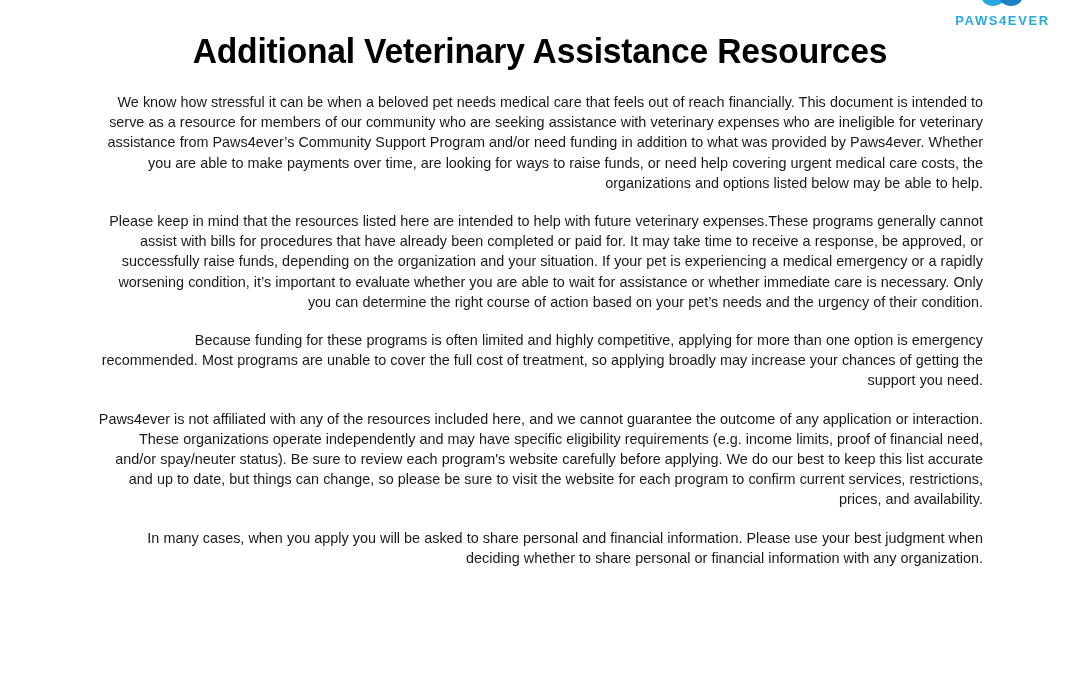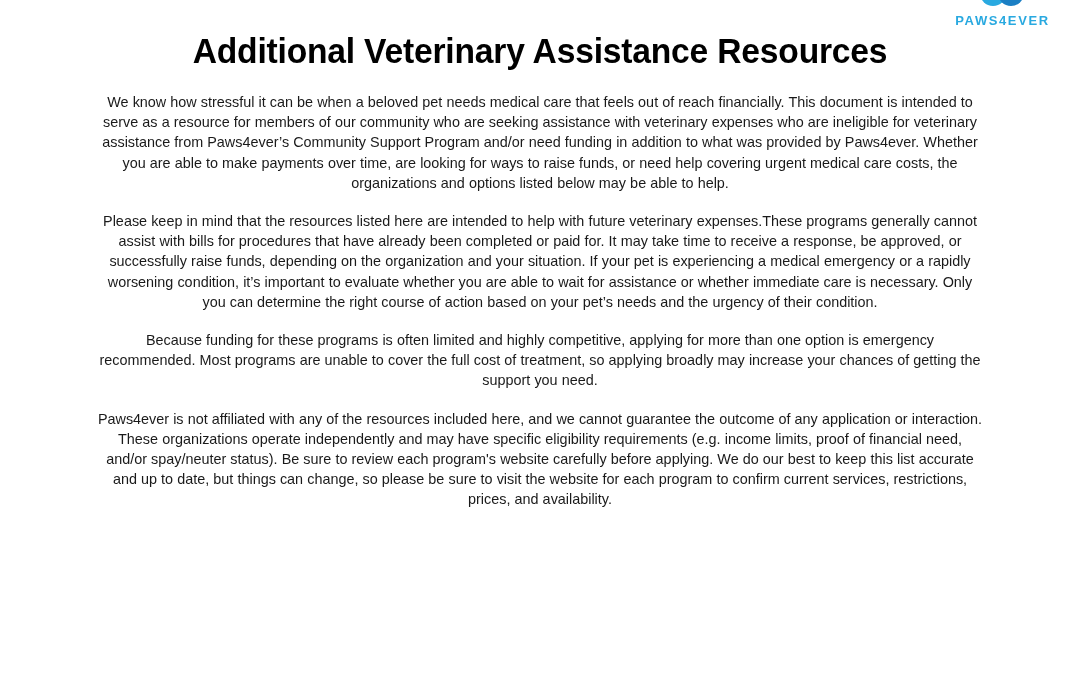--- a/index.html
+++ b/index.html
@@ -83,7 +83,7 @@
     font-size: 14.4px;
     line-height: 20.2px;
     color: #1a1a1a;
-    text-align: center;
+    text-align: right;
   }
   .body-copy p {
     margin: 0 0 18px 0;

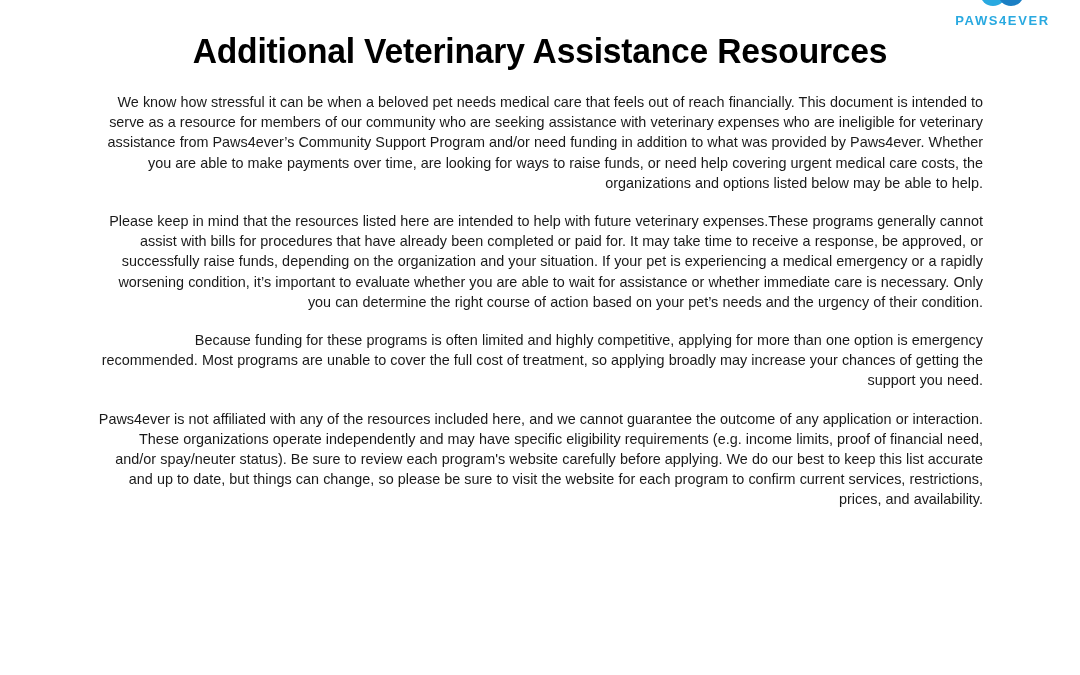--- a/index.html
+++ b/index.html
@@ -116,6 +116,7 @@
     <p>Please keep in mind that the resources listed here are intended to help with future veterinary expenses.These programs generally cannot assist with bills for procedures that have already been completed or paid for. It may take time to receive a response, be approved, or successfully raise funds, depending on the organization and your situation. If your pet is experiencing a medical emergency or a rapidly worsening condition, it’s important to evaluate whether you are able to wait for assistance or whether immediate care is necessary. Only you can determine the right course of action based on your pet’s needs and the urgency of their condition.</p>
     <p>Because funding for these programs is often limited and highly competitive, applying for more than one option is emergency recommended. Most programs are unable to cover the full cost of treatment, so applying broadly may increase your chances of getting the support you need.</p>
     <p>Paws4ever is not affiliated with any of the resources included here, and we cannot guarantee the outcome of any application or interaction. These organizations operate independently and may have specific eligibility requirements (e.g. income limits, proof of financial need, and/or spay/neuter status). Be sure to review each program's website carefully before applying. We do our best to keep this list accurate and up to date, but things can change, so please be sure to visit the website for each program to confirm current services, restrictions, prices, and availability.</p>
+    <p>In many cases, when you apply you will be asked to share personal and financial information. Please use your best judgment when deciding whether to share personal or financial information with any organization.</p>
   </div>
 
 </div>

